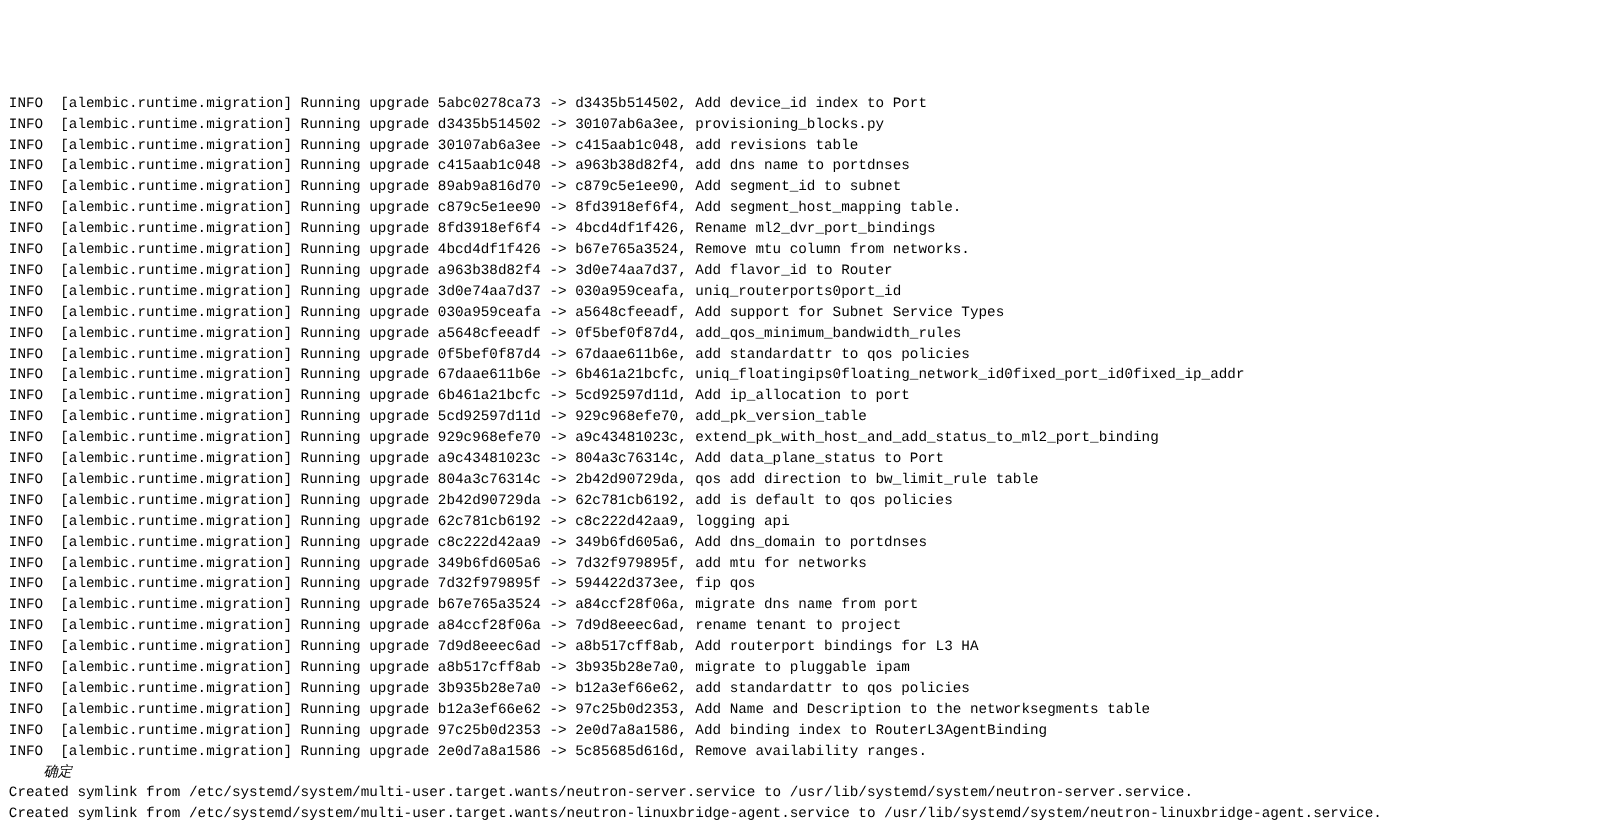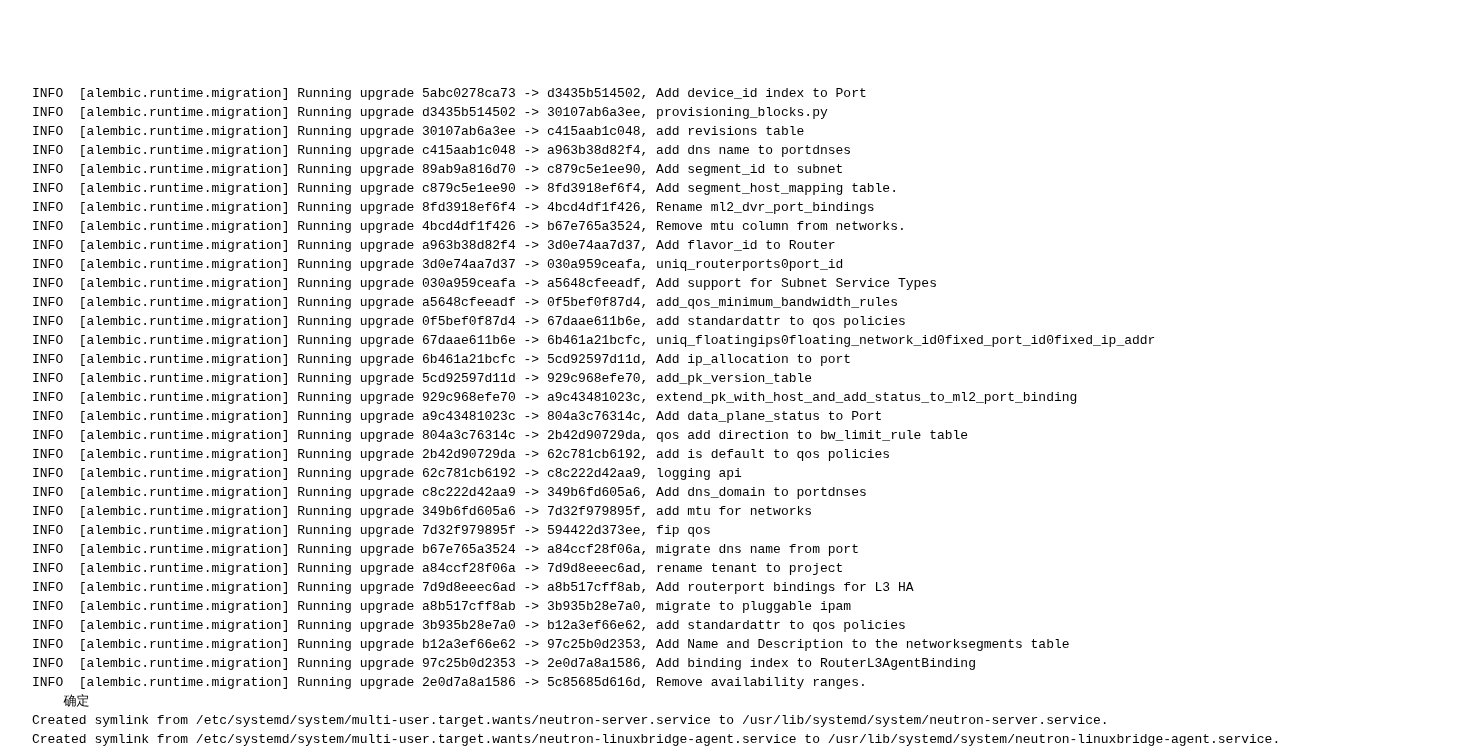--- a/index.html
+++ b/index.html
@@ -15,7 +15,6 @@
     }
     .log-line {
       white-space: pre;
-      margin-left: 24px;
     }
     .status-label {
       padding-left: 16px;

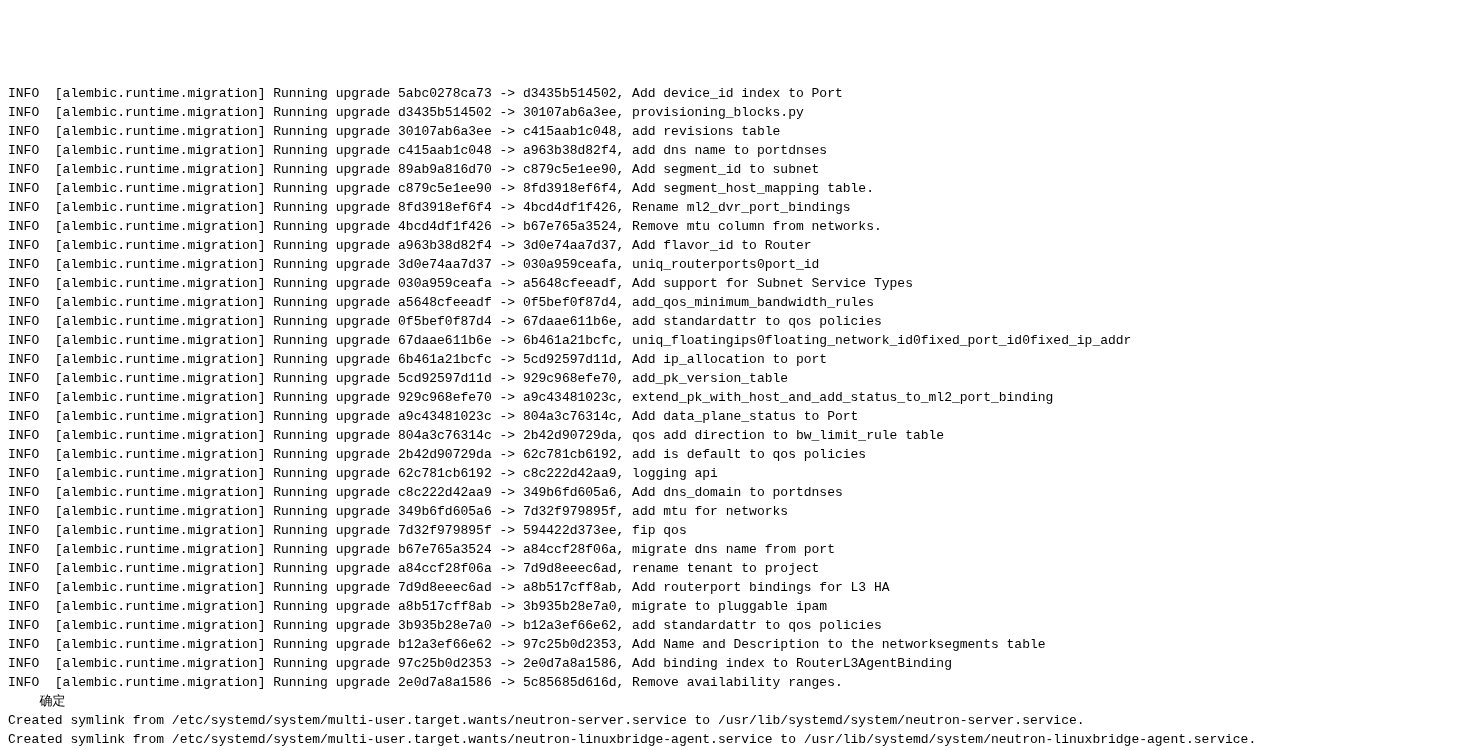--- a/index.html
+++ b/index.html
@@ -18,6 +18,7 @@
     }
     .status-label {
       padding-left: 16px;
+      font-style: italic;
     }
   </style>
 </head>

